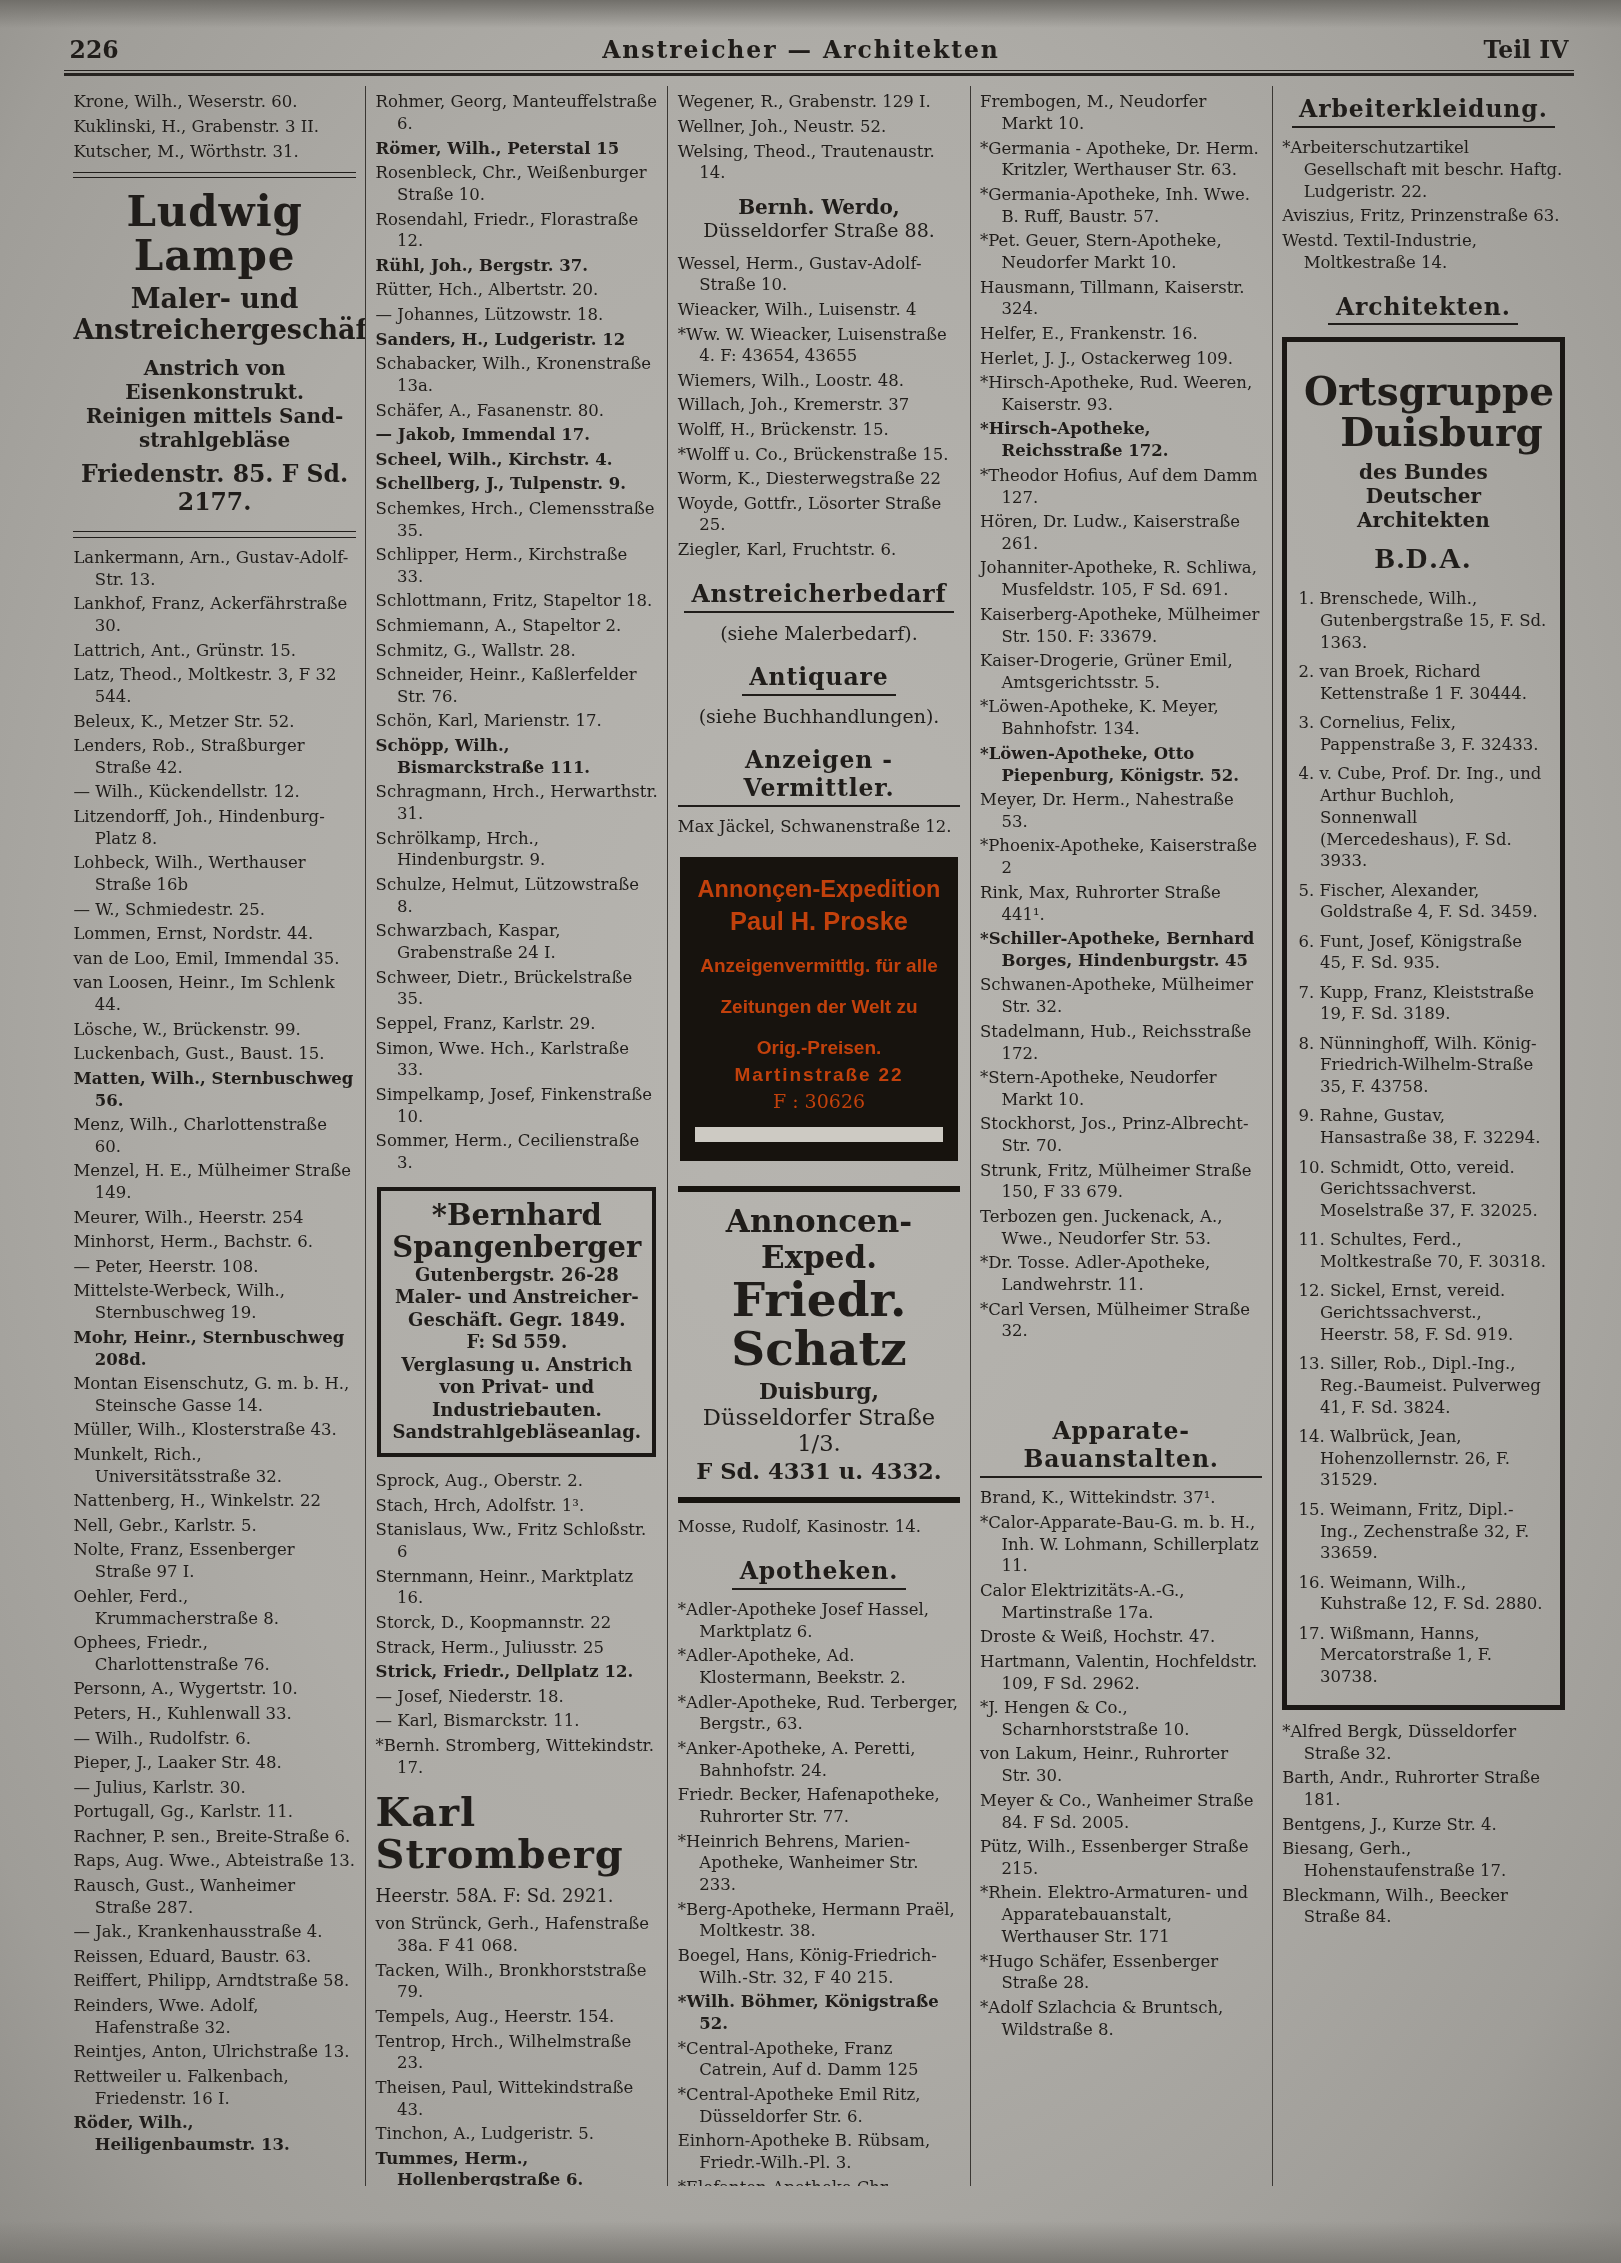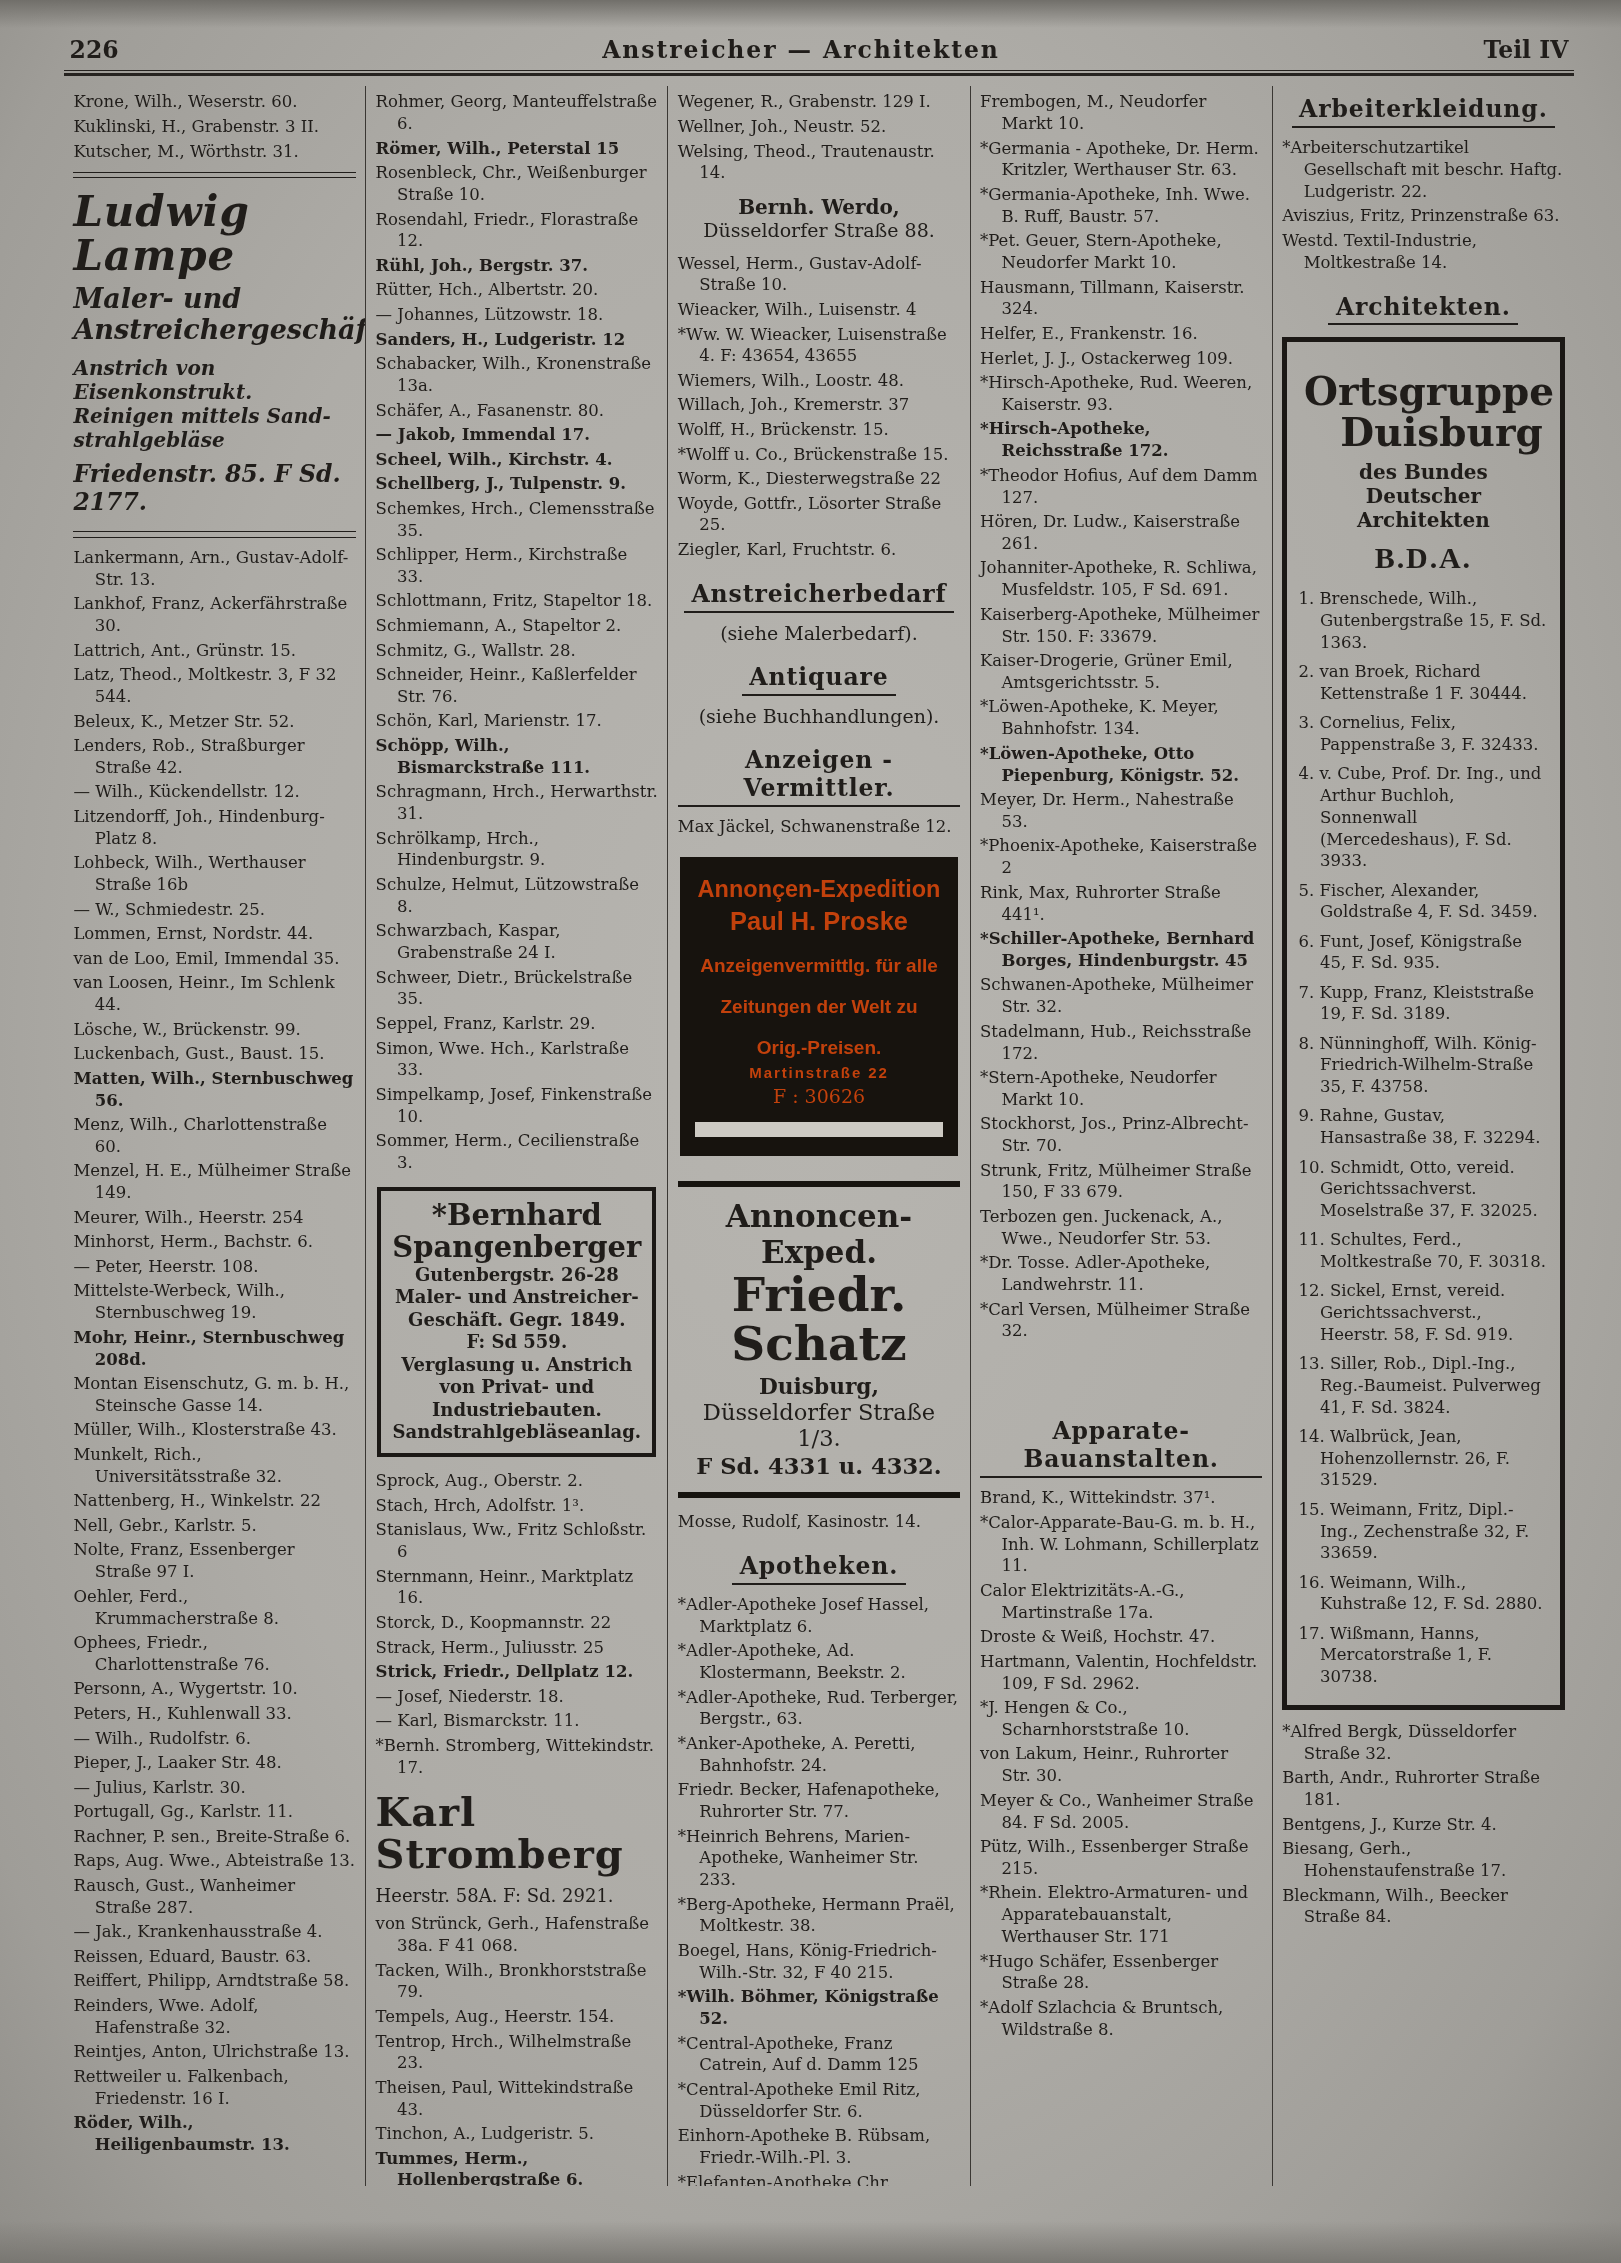--- a/index.html
+++ b/index.html
@@ -32,7 +32,7 @@
   .sec-note{text-align:center;font-size:19px;margin:1.9px 0 11.3px 0;}
   
   .rule-dbl{height:4.7px;border-top:1.9px solid #201d1a;border-bottom:1.9px solid #201d1a;margin:9.4px 0;}
-  .ad-lampe{text-align:left;padding:1.9px 0 5.6px 0;font-style:italic;}
+  .ad-lampe{text-align:center;padding:1.9px 0 5.6px 0;}
   .ad-lampe .name{font-size:42px;font-weight:bold;line-height:1.05;letter-spacing:0.9px;}
   .ad-lampe .l2{font-size:27px;font-weight:bold;margin-top:5.6px;}
   .ad-lampe .l3{font-size:27px;font-weight:bold;}

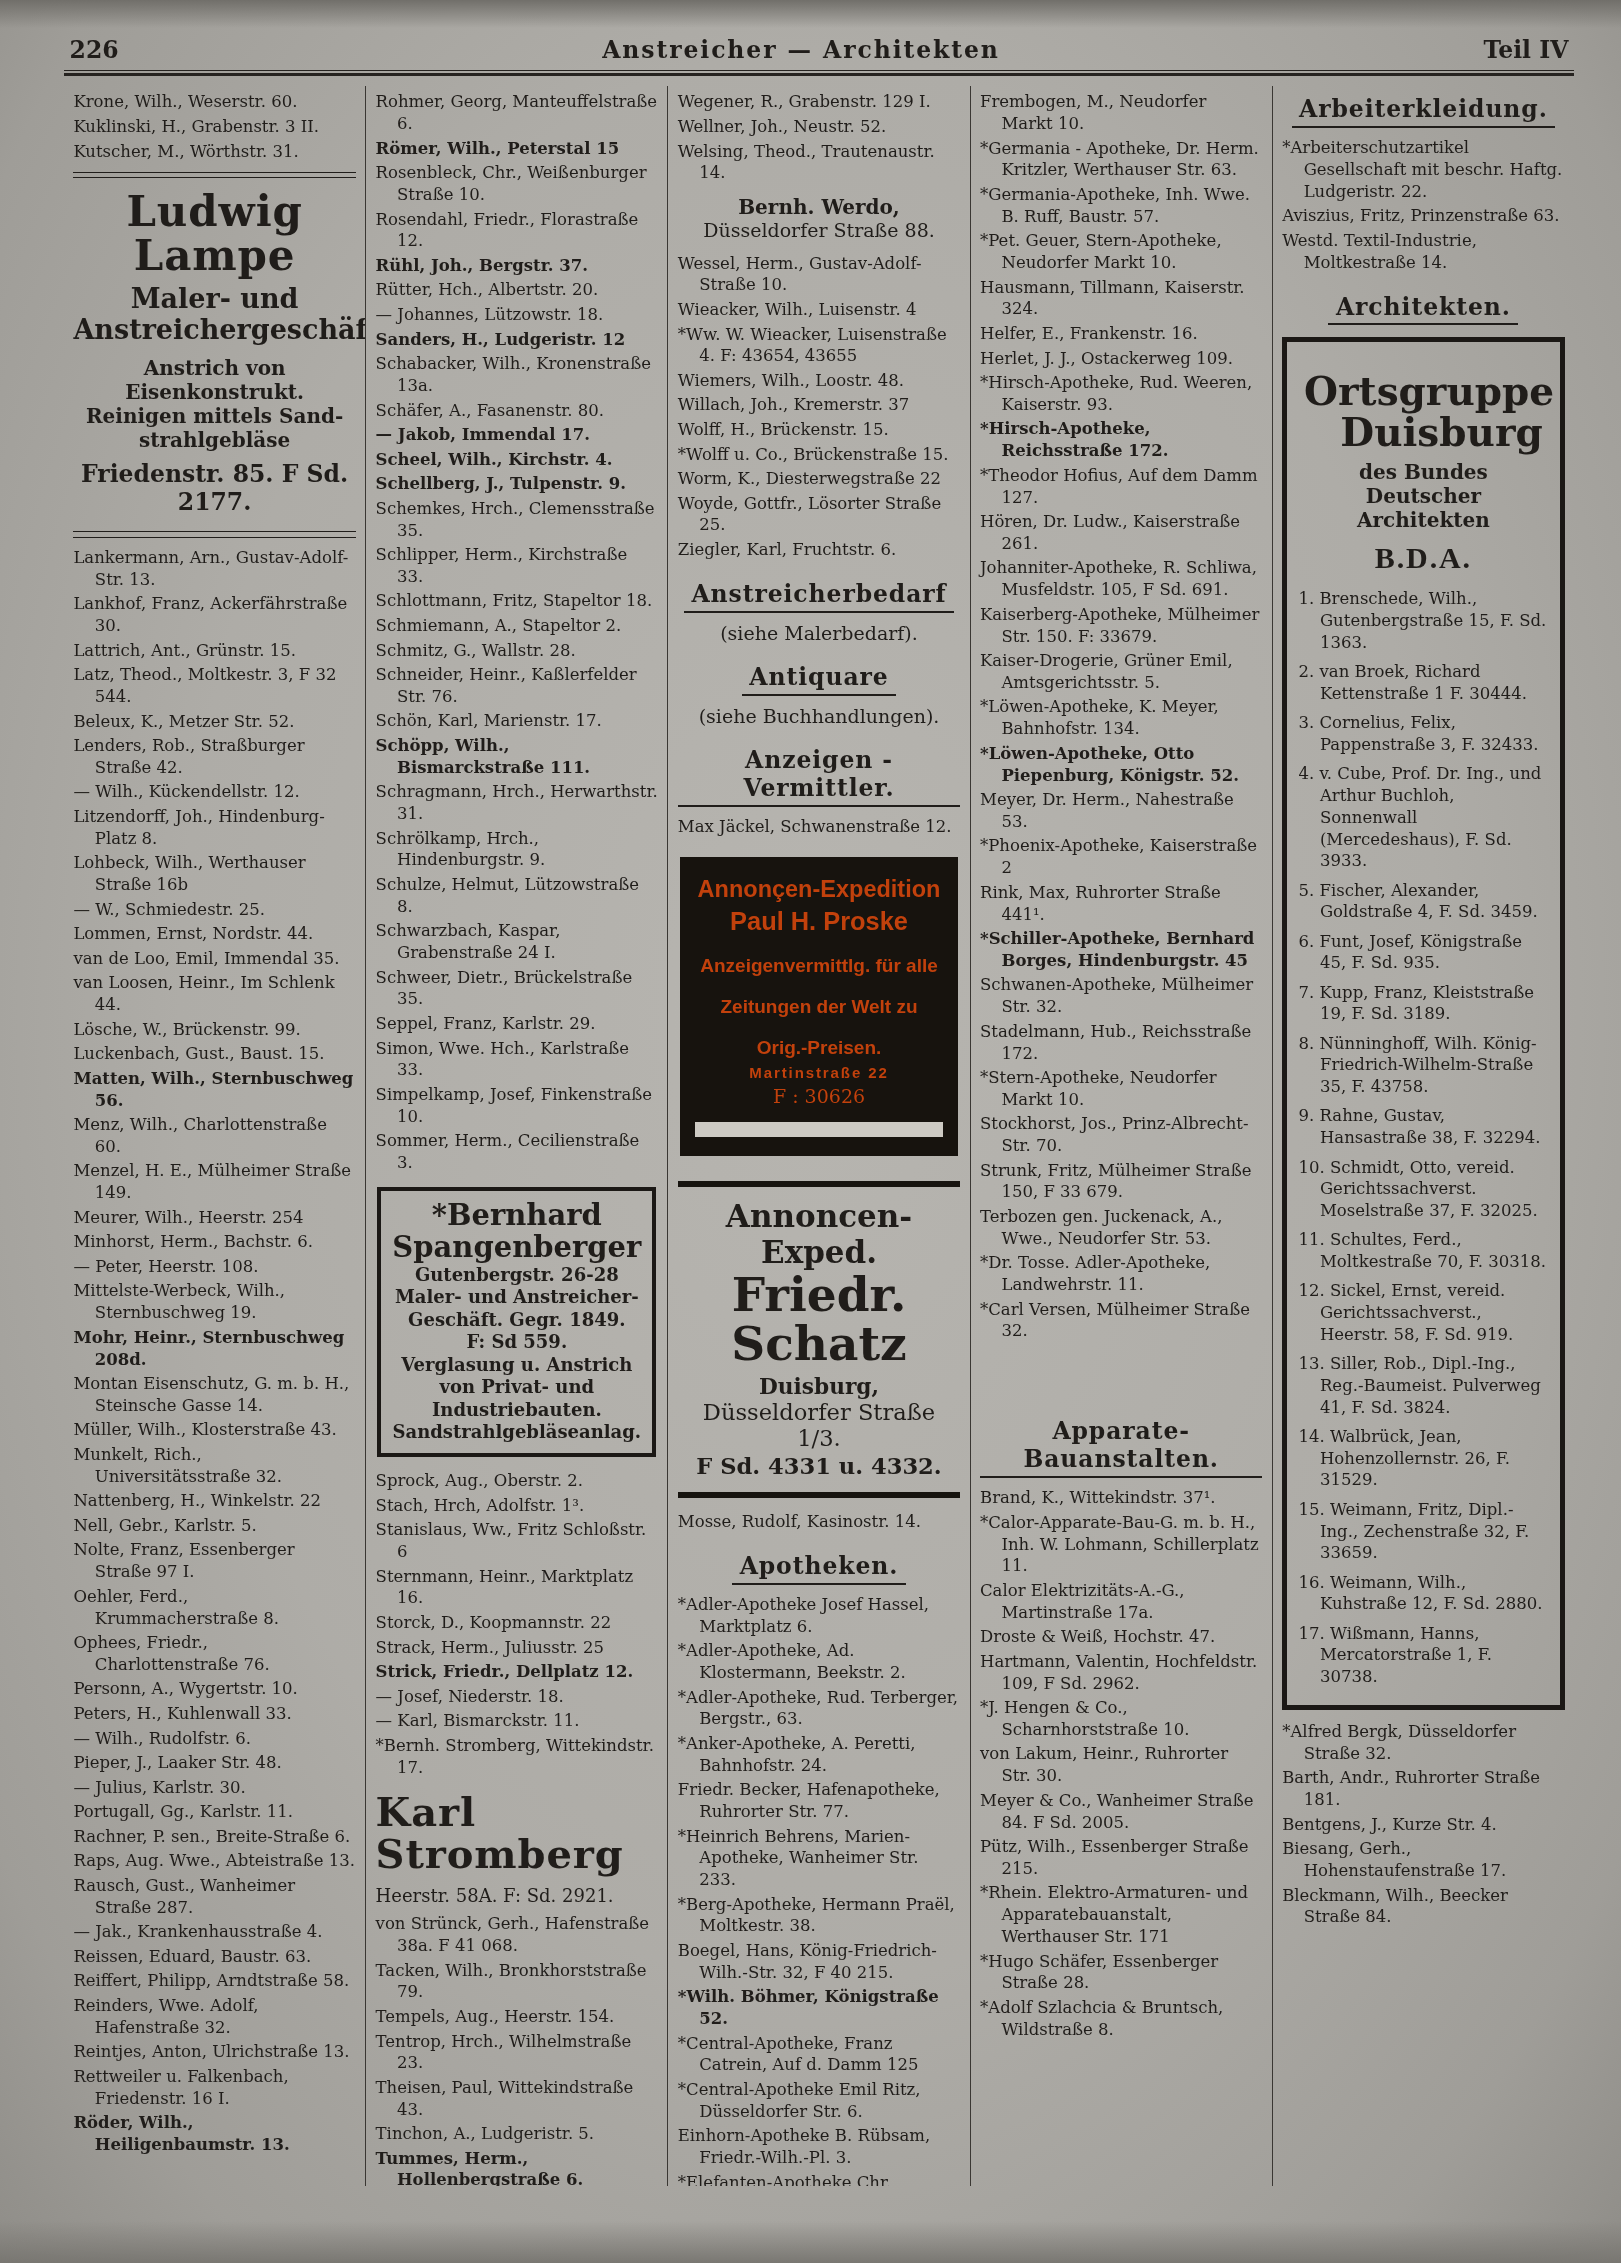--- a/index.html
+++ b/index.html
@@ -58,7 +58,7 @@
   .ad-proske .l2{font-size:25.4px;font-weight:bold;font-family:"Liberation Sans",sans-serif;margin-top:3.8px;}
   .ad-proske .l3,.ad-proske .l4,.ad-proske .l5{font-size:19px;font-weight:bold;
     font-family:"Liberation Sans",sans-serif;margin-top:19px;}
-  .ad-proske .l6{font-size:15px;font-weight:bold;font-family:"Liberation Sans",sans-serif;
+  .ad-proske .l6{font-size:19px;font-weight:bold;font-family:"Liberation Sans",sans-serif;
     letter-spacing:1.9px;margin-top:5.6px;}
   .ad-proske .l7{font-size:19px;margin-top:3.8px;}
   .ad-proske .stripe{height:15px;background:#cdcac3;margin:15px 5.6px 3.8px 5.6px;}

